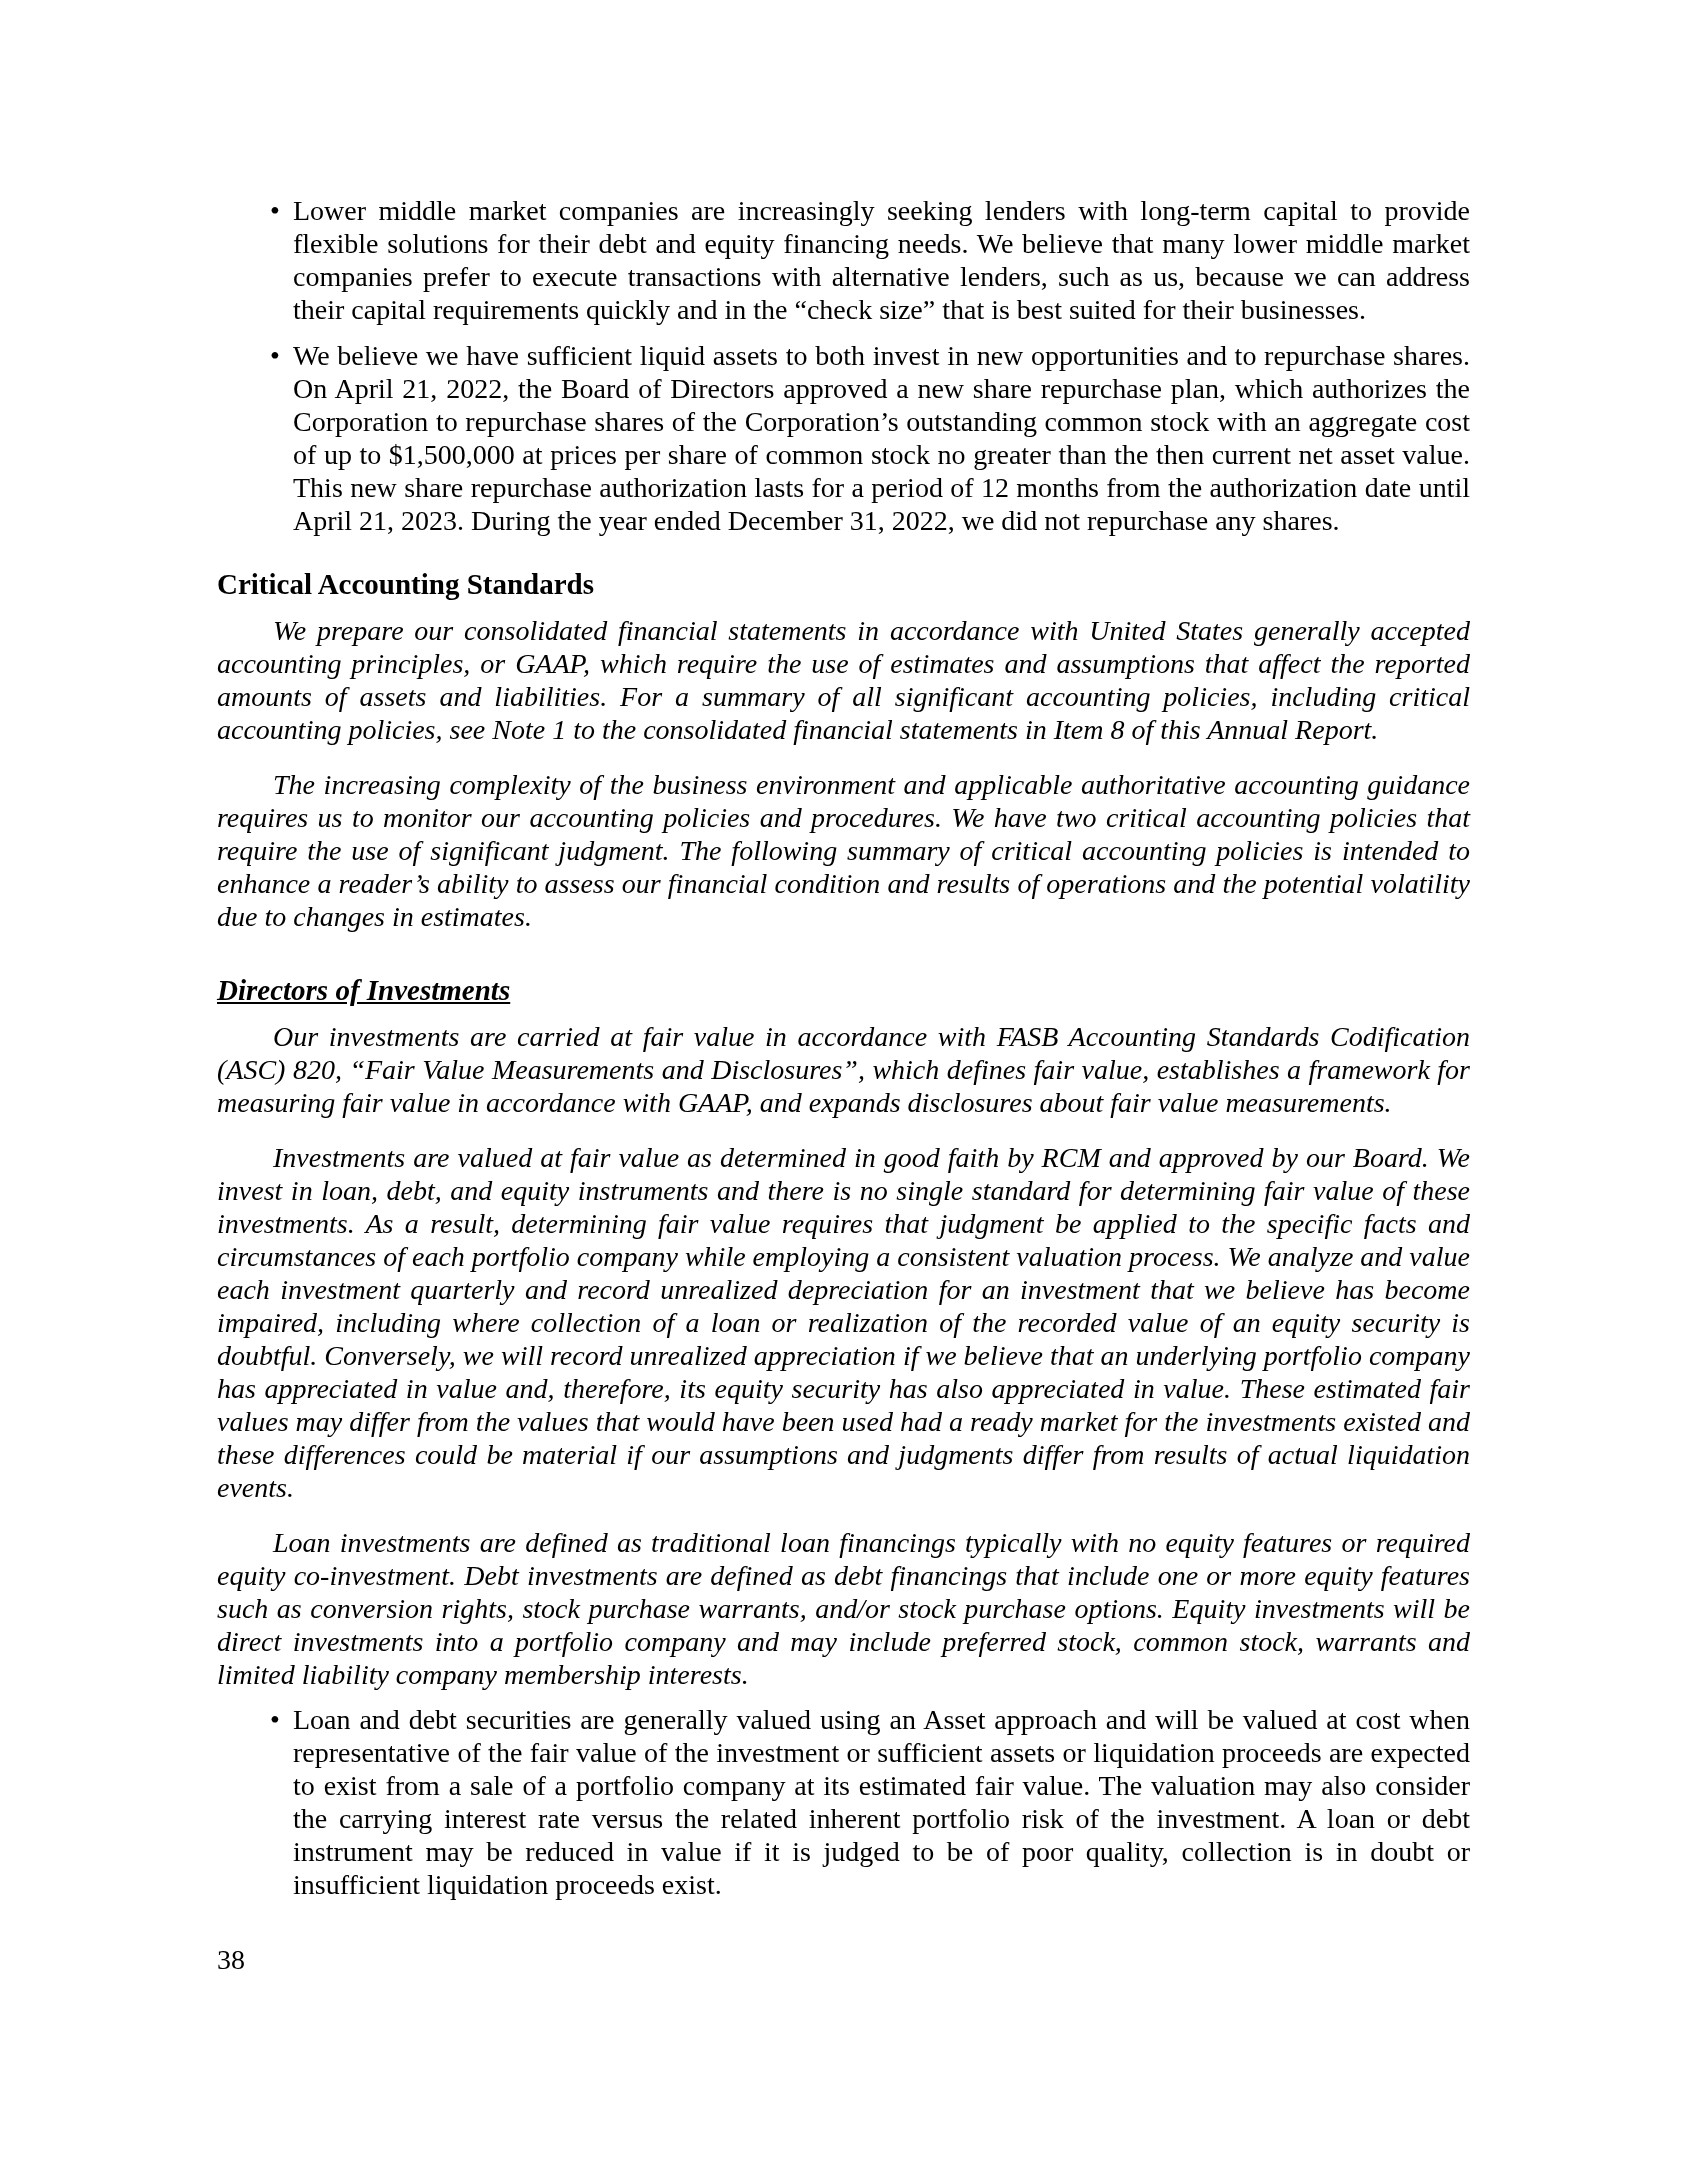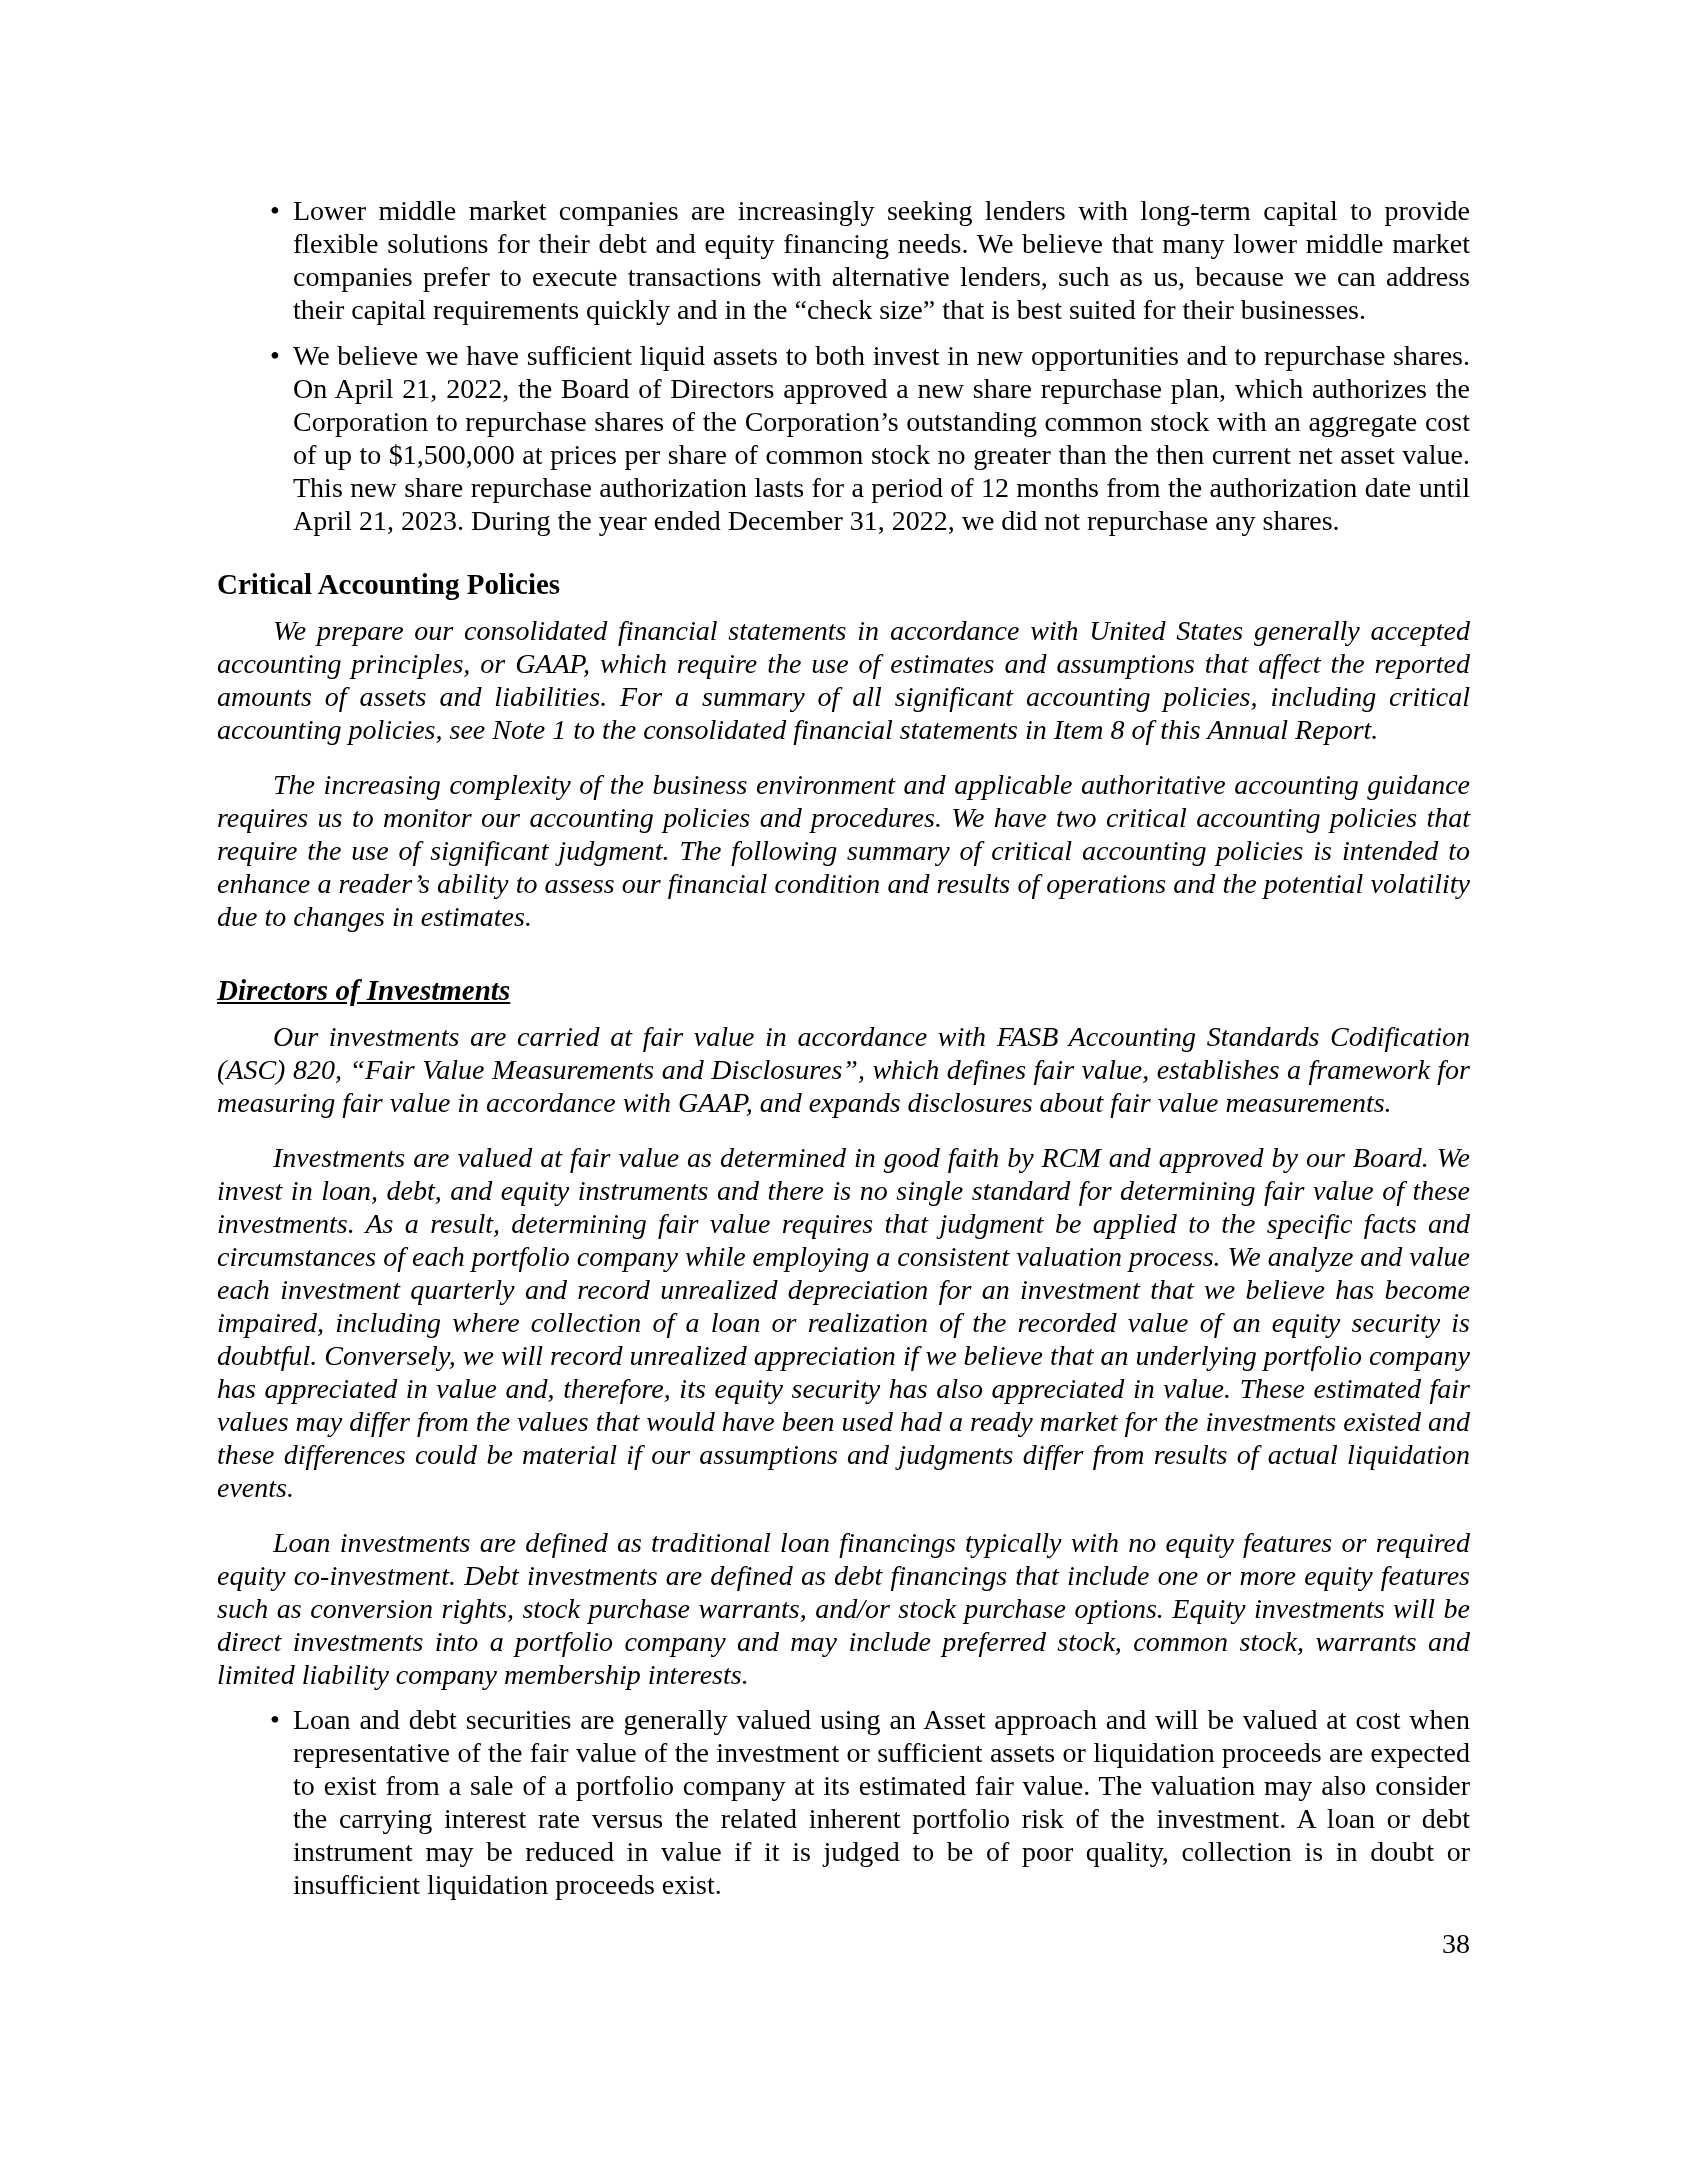--- a/index.html
+++ b/index.html
@@ -90,7 +90,7 @@
     </li>
   </ul>
 
-  <h2 class="section-heading">Critical Accounting Policies</h2>
+  <h2 class="section-heading">Critical Accounting Standards</h2>
 
   <p class="para after-heading">We prepare our consolidated financial statements in accordance with United States generally accepted accounting principles, or GAAP, which require the use of estimates and assumptions that affect the reported amounts of assets and liabilities. For a summary of all significant accounting policies, including critical accounting policies, see Note 1 to the consolidated financial statements in Item 8 of this Annual Report.</p>
 

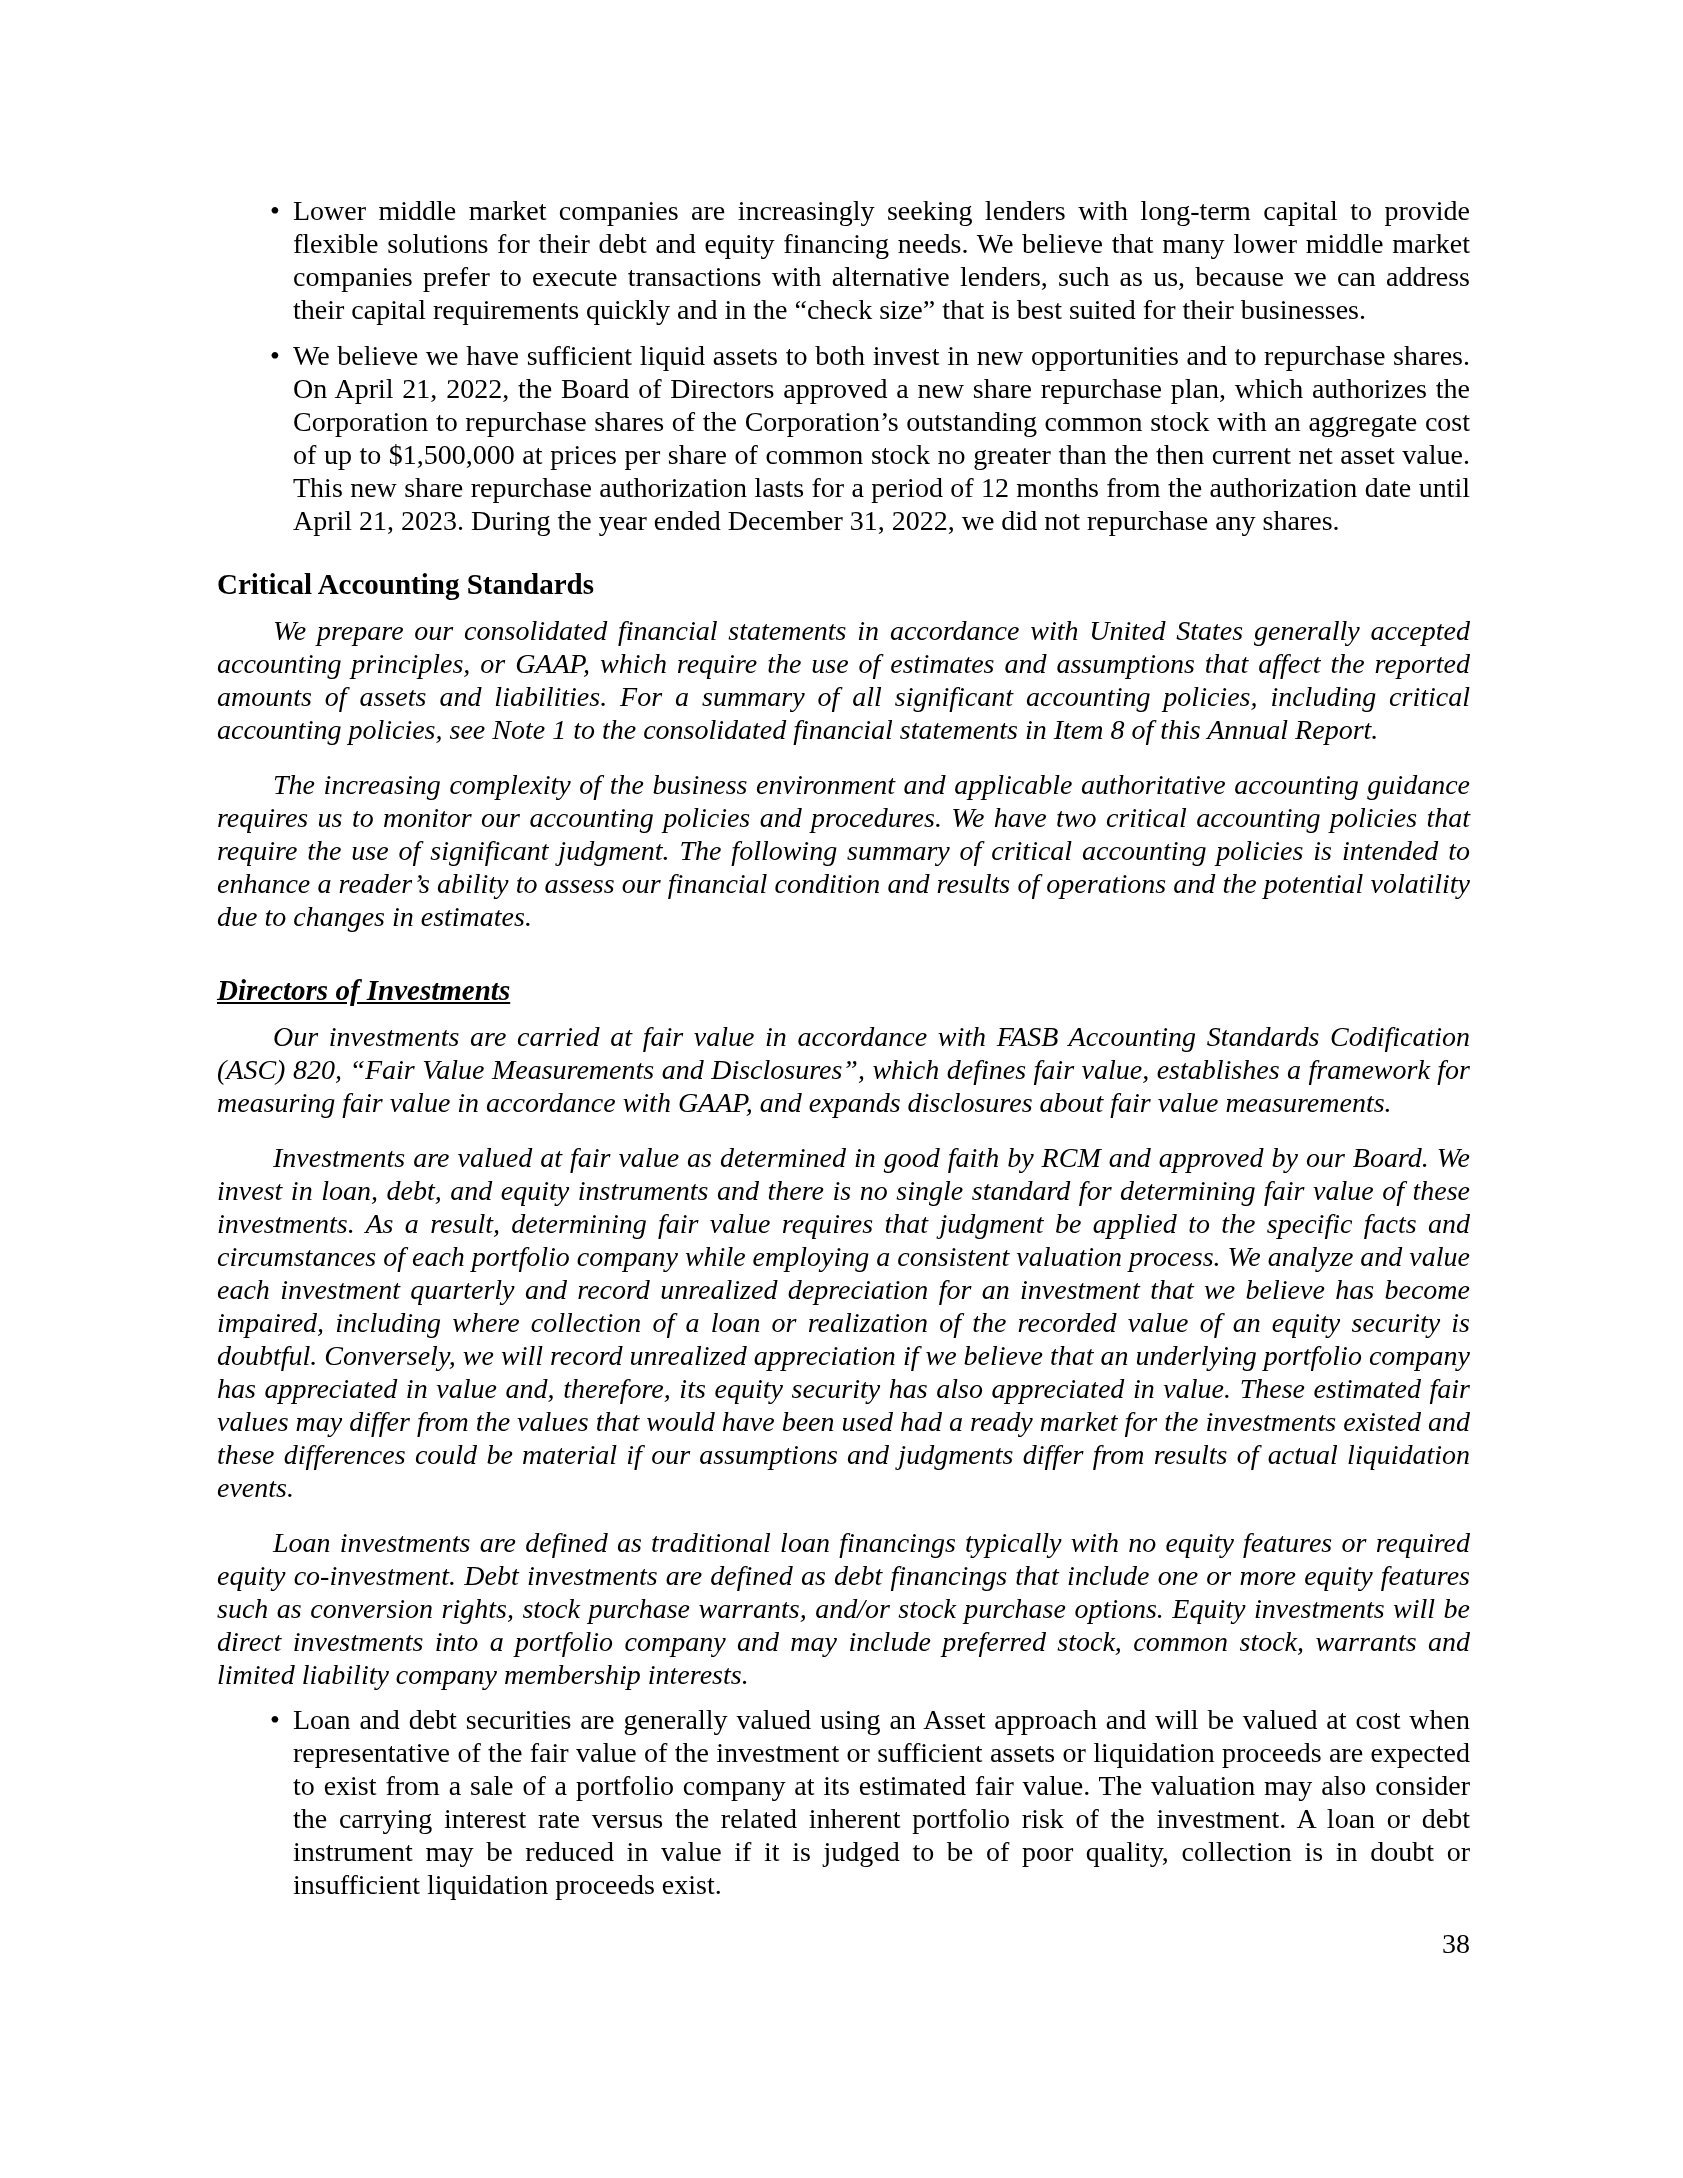--- a/index.html
+++ b/index.html
@@ -69,8 +69,8 @@
     margin-top: 12px;
   }
   .page-number {
-    margin-top: 26px;
-    text-align: right;
+    margin-top: 42px;
+    text-align: left;
     text-indent: 0;
   }
 </style>

